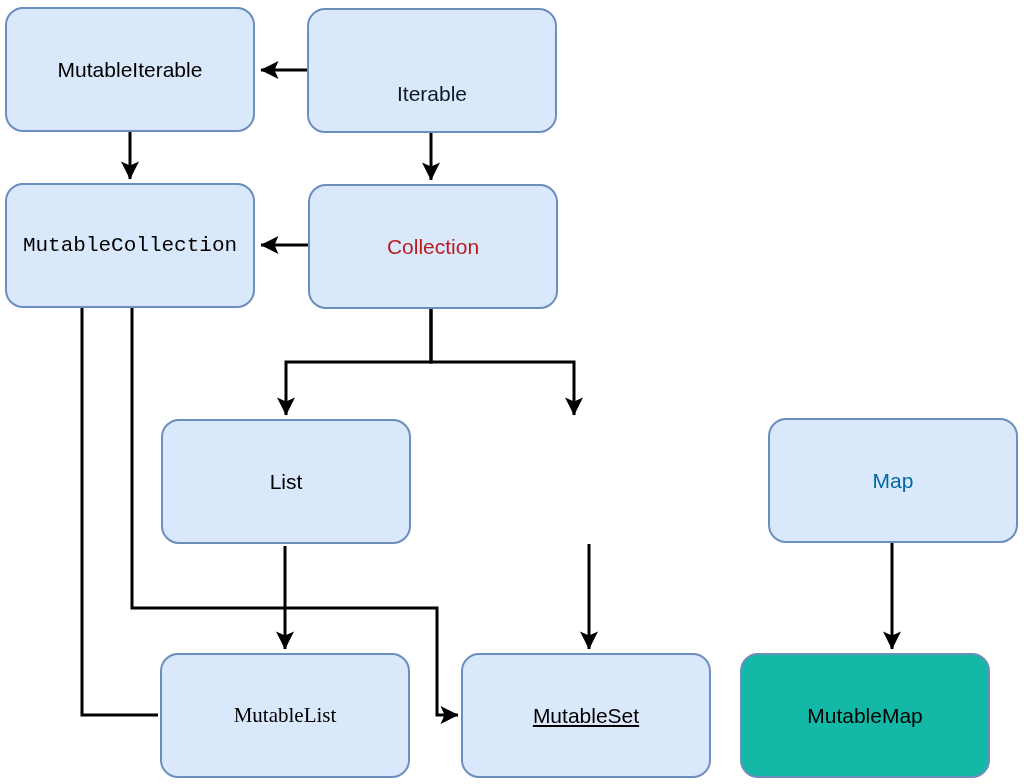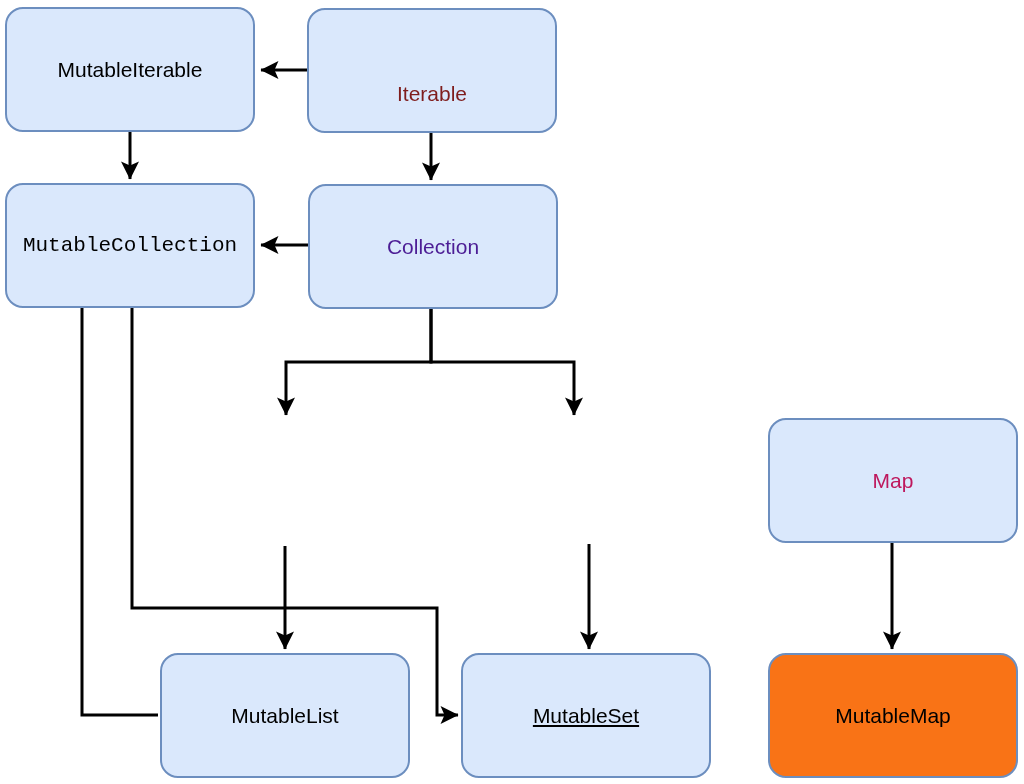--- a/index.html
+++ b/index.html
@@ -72,7 +72,7 @@
     <span style="color: rgb(0, 0, 0);">MutableIterable</span>
   </div>
   <div class="node" style="left: 307px; top: 8px; background: rgb(218, 232, 252); border-color: rgb(108, 142, 191);">
-    <span style="color: #7f1d1d; margin-top: 45px;">Iterable</span>
+    <span style="color: #0f172a; margin-top: 45px;">Iterable</span>
   </div>
   <div class="node" style="left: 5px; top: 183px; background: rgb(218, 232, 252); border-color: rgb(108, 142, 191);">
     <span style="color: rgb(0, 0, 0); font-family: Liberation Mono, monospace;">MutableCollection</span>

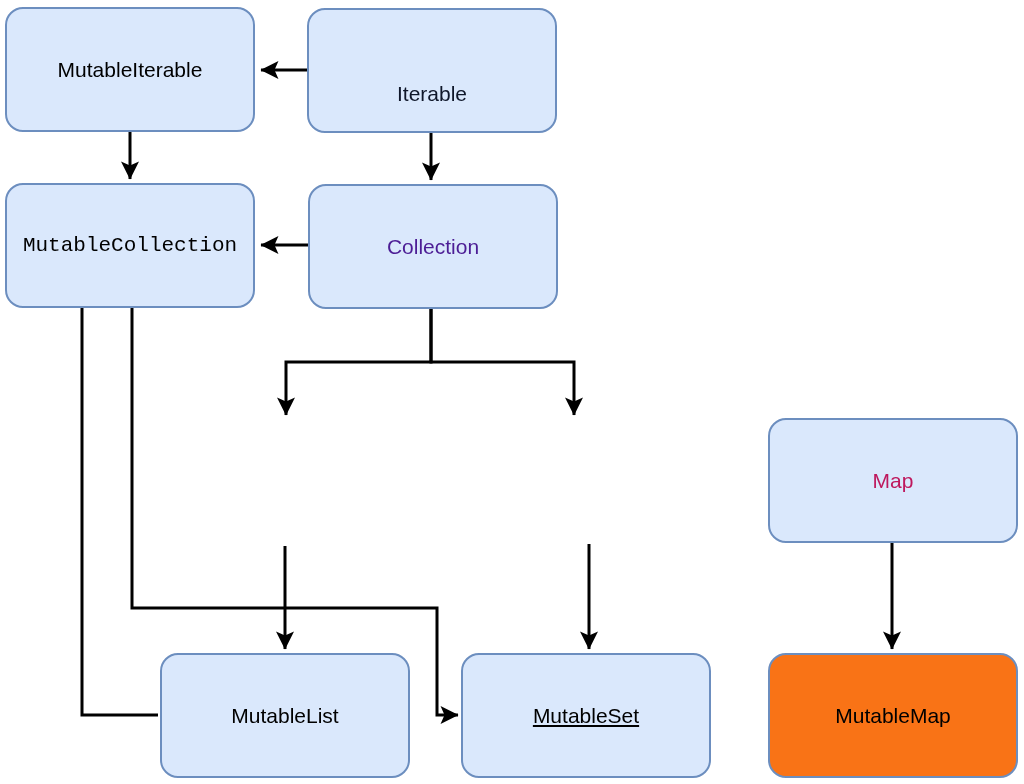--- a/index.html
+++ b/index.html
@@ -78,7 +78,7 @@
     <span style="color: rgb(0, 0, 0); font-family: Liberation Mono, monospace;">MutableCollection</span>
   </div>
   <div class="node" style="left: 308px; top: 184px; background: rgb(218, 232, 252); border-color: rgb(108, 142, 191);">
-    <span style="color: #4c1d95;">Collection</span>
+    <span style="color: #b91c1c;">Collection</span>
   </div>
   <div class="node" style="left: 768px; top: 418px; background: rgb(218, 232, 252); border-color: rgb(108, 142, 191);">
     <span style="color: #be185d;">Map</span>

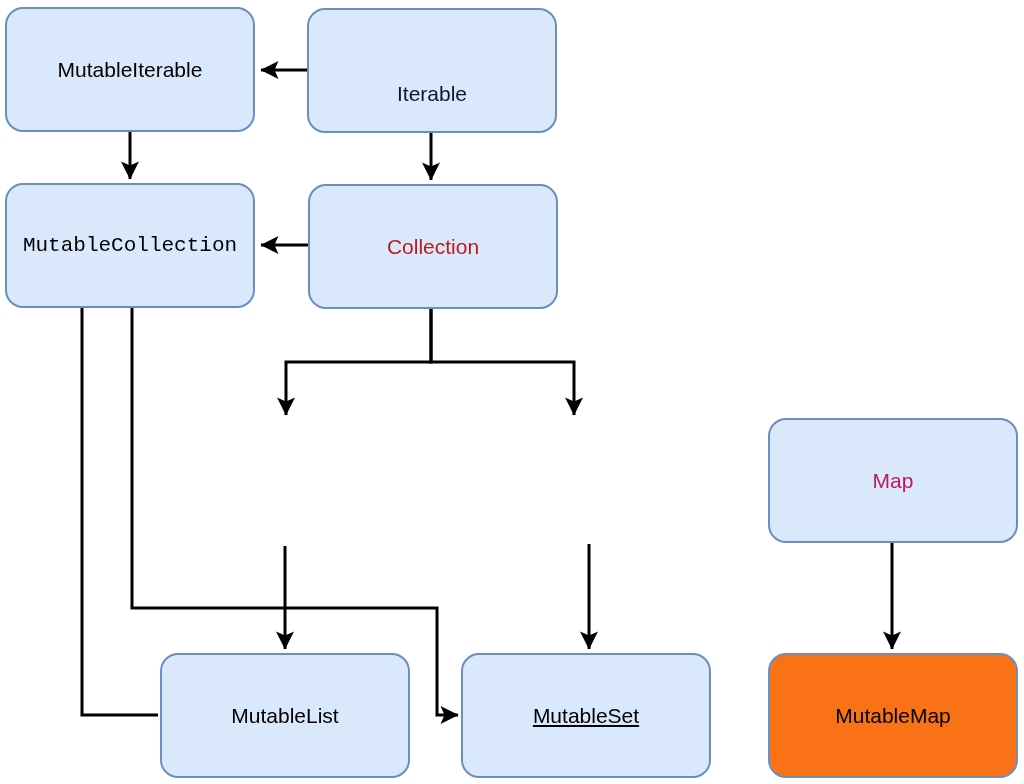--- a/index.html
+++ b/index.html
@@ -80,6 +80,9 @@
   <div class="node" style="left: 308px; top: 184px; background: rgb(218, 232, 252); border-color: rgb(108, 142, 191);">
     <span style="color: #b91c1c;">Collection</span>
   </div>
+  <div class="node" style="left: 161px; top: 419px; background: rgb(218, 232, 252); border-color: rgb(108, 142, 191);">
+    <span style="color: rgb(0, 0, 0);">List</span>
+  </div>
   <div class="node" style="left: 768px; top: 418px; background: rgb(218, 232, 252); border-color: rgb(108, 142, 191);">
     <span style="color: #be185d;">Map</span>
   </div>

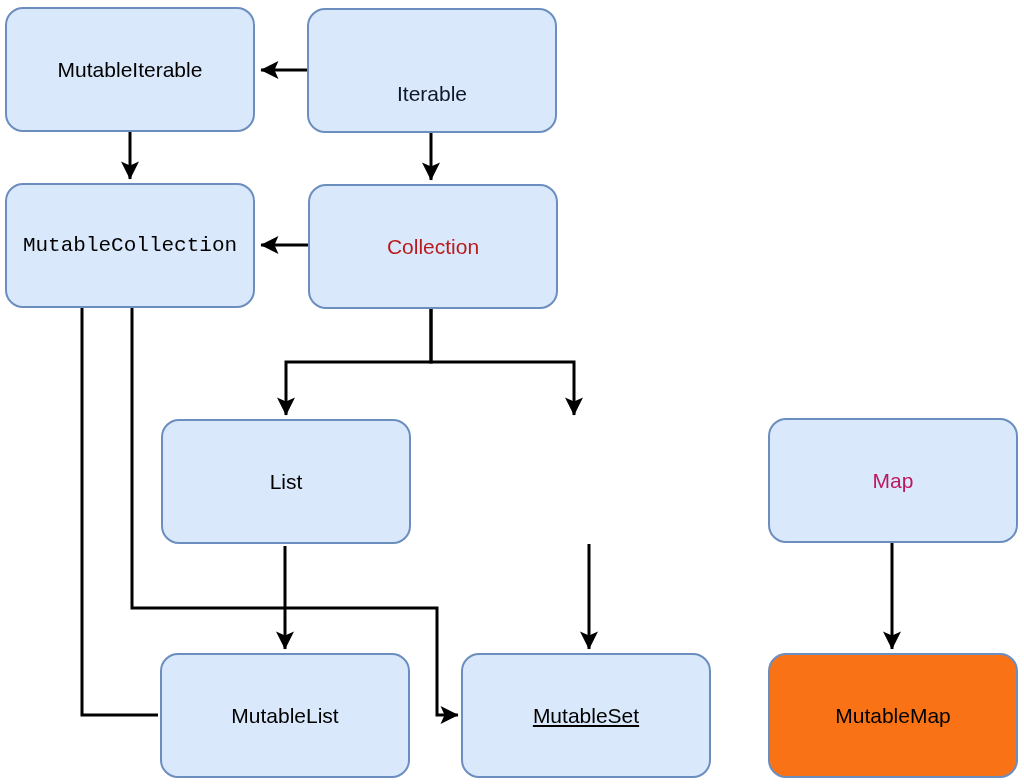--- a/index.html
+++ b/index.html
@@ -84,7 +84,7 @@
     <span style="color: rgb(0, 0, 0);">List</span>
   </div>
   <div class="node" style="left: 768px; top: 418px; background: rgb(218, 232, 252); border-color: rgb(108, 142, 191);">
-    <span style="color: #be185d;">Map</span>
+    <span style="color: #0369a1;">Map</span>
   </div>
   <div class="node" style="left: 160px; top: 653px; background: rgb(218, 232, 252); border-color: rgb(108, 142, 191);">
     <span style="color: rgb(0, 0, 0);">MutableList</span>

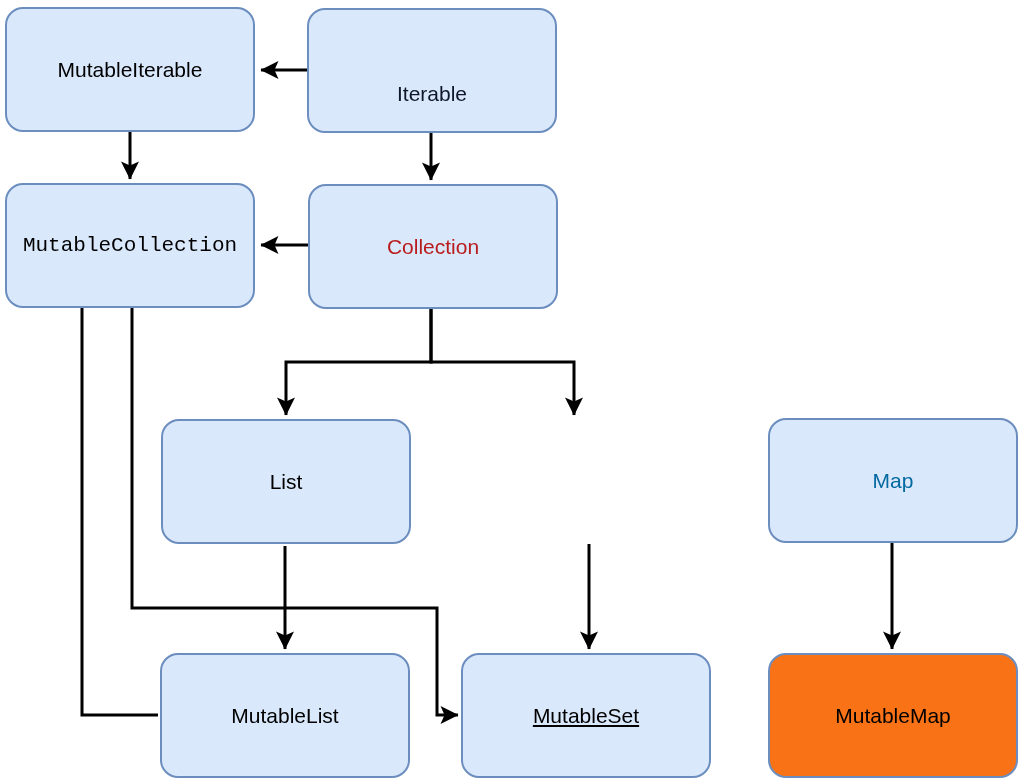--- a/index.html
+++ b/index.html
@@ -86,7 +86,7 @@
   <div class="node" style="left: 768px; top: 418px; background: rgb(218, 232, 252); border-color: rgb(108, 142, 191);">
     <span style="color: #0369a1;">Map</span>
   </div>
-  <div class="node" style="left: 160px; top: 653px; background: rgb(218, 232, 252); border-color: rgb(108, 142, 191);">
+  <div class="node" style="left: 160px; top: 653px; background: rgb(218, 232, 252); border-color: rgb(108, 142, 191); font-family: Liberation Serif, serif;">
     <span style="color: rgb(0, 0, 0);">MutableList</span>
   </div>
   <div class="node" style="left: 461px; top: 653px; background: rgb(218, 232, 252); border-color: rgb(108, 142, 191);">

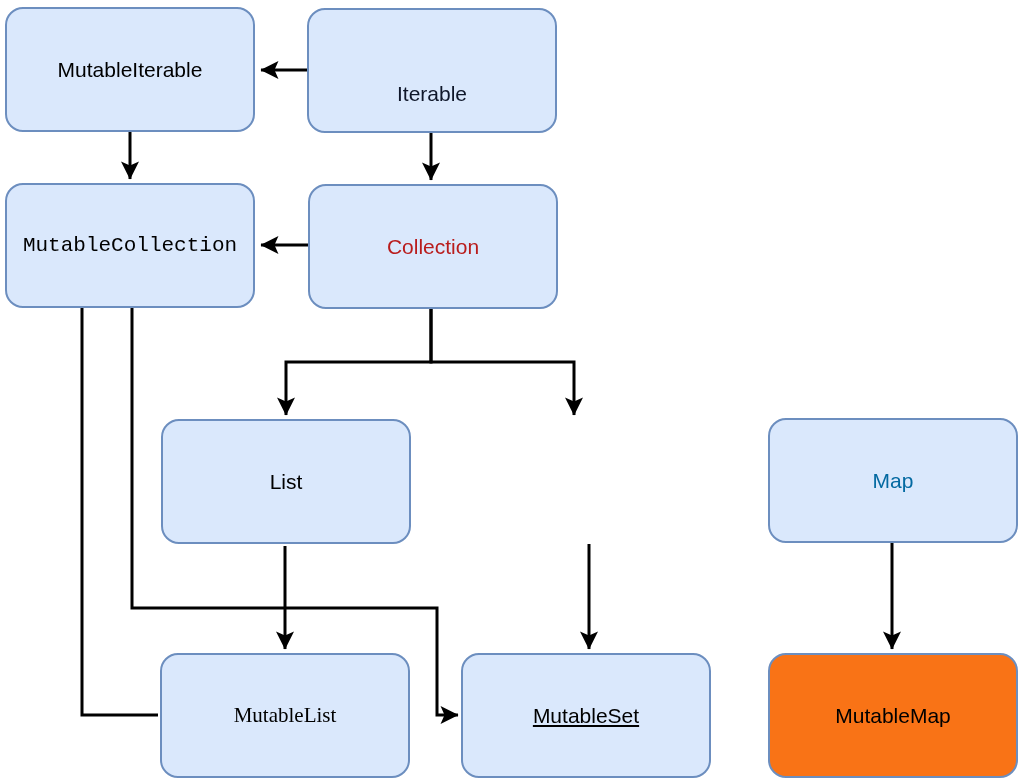--- a/index.html
+++ b/index.html
@@ -92,7 +92,7 @@
   <div class="node" style="left: 461px; top: 653px; background: rgb(218, 232, 252); border-color: rgb(108, 142, 191);">
     <span style="color: rgb(0, 0, 0); text-decoration: underline;">MutableSet</span>
   </div>
-  <div class="node" style="left: 768px; top: 653px; background: #f97316; border-color: rgb(108, 142, 191); align-items: center;">
+  <div class="node" style="left: 740px; top: 653px; background: #14b8a6; border-color: rgb(108, 142, 191); align-items: center;">
     <span style="color: rgb(0, 0, 0);">MutableMap</span>
   </div>
 

